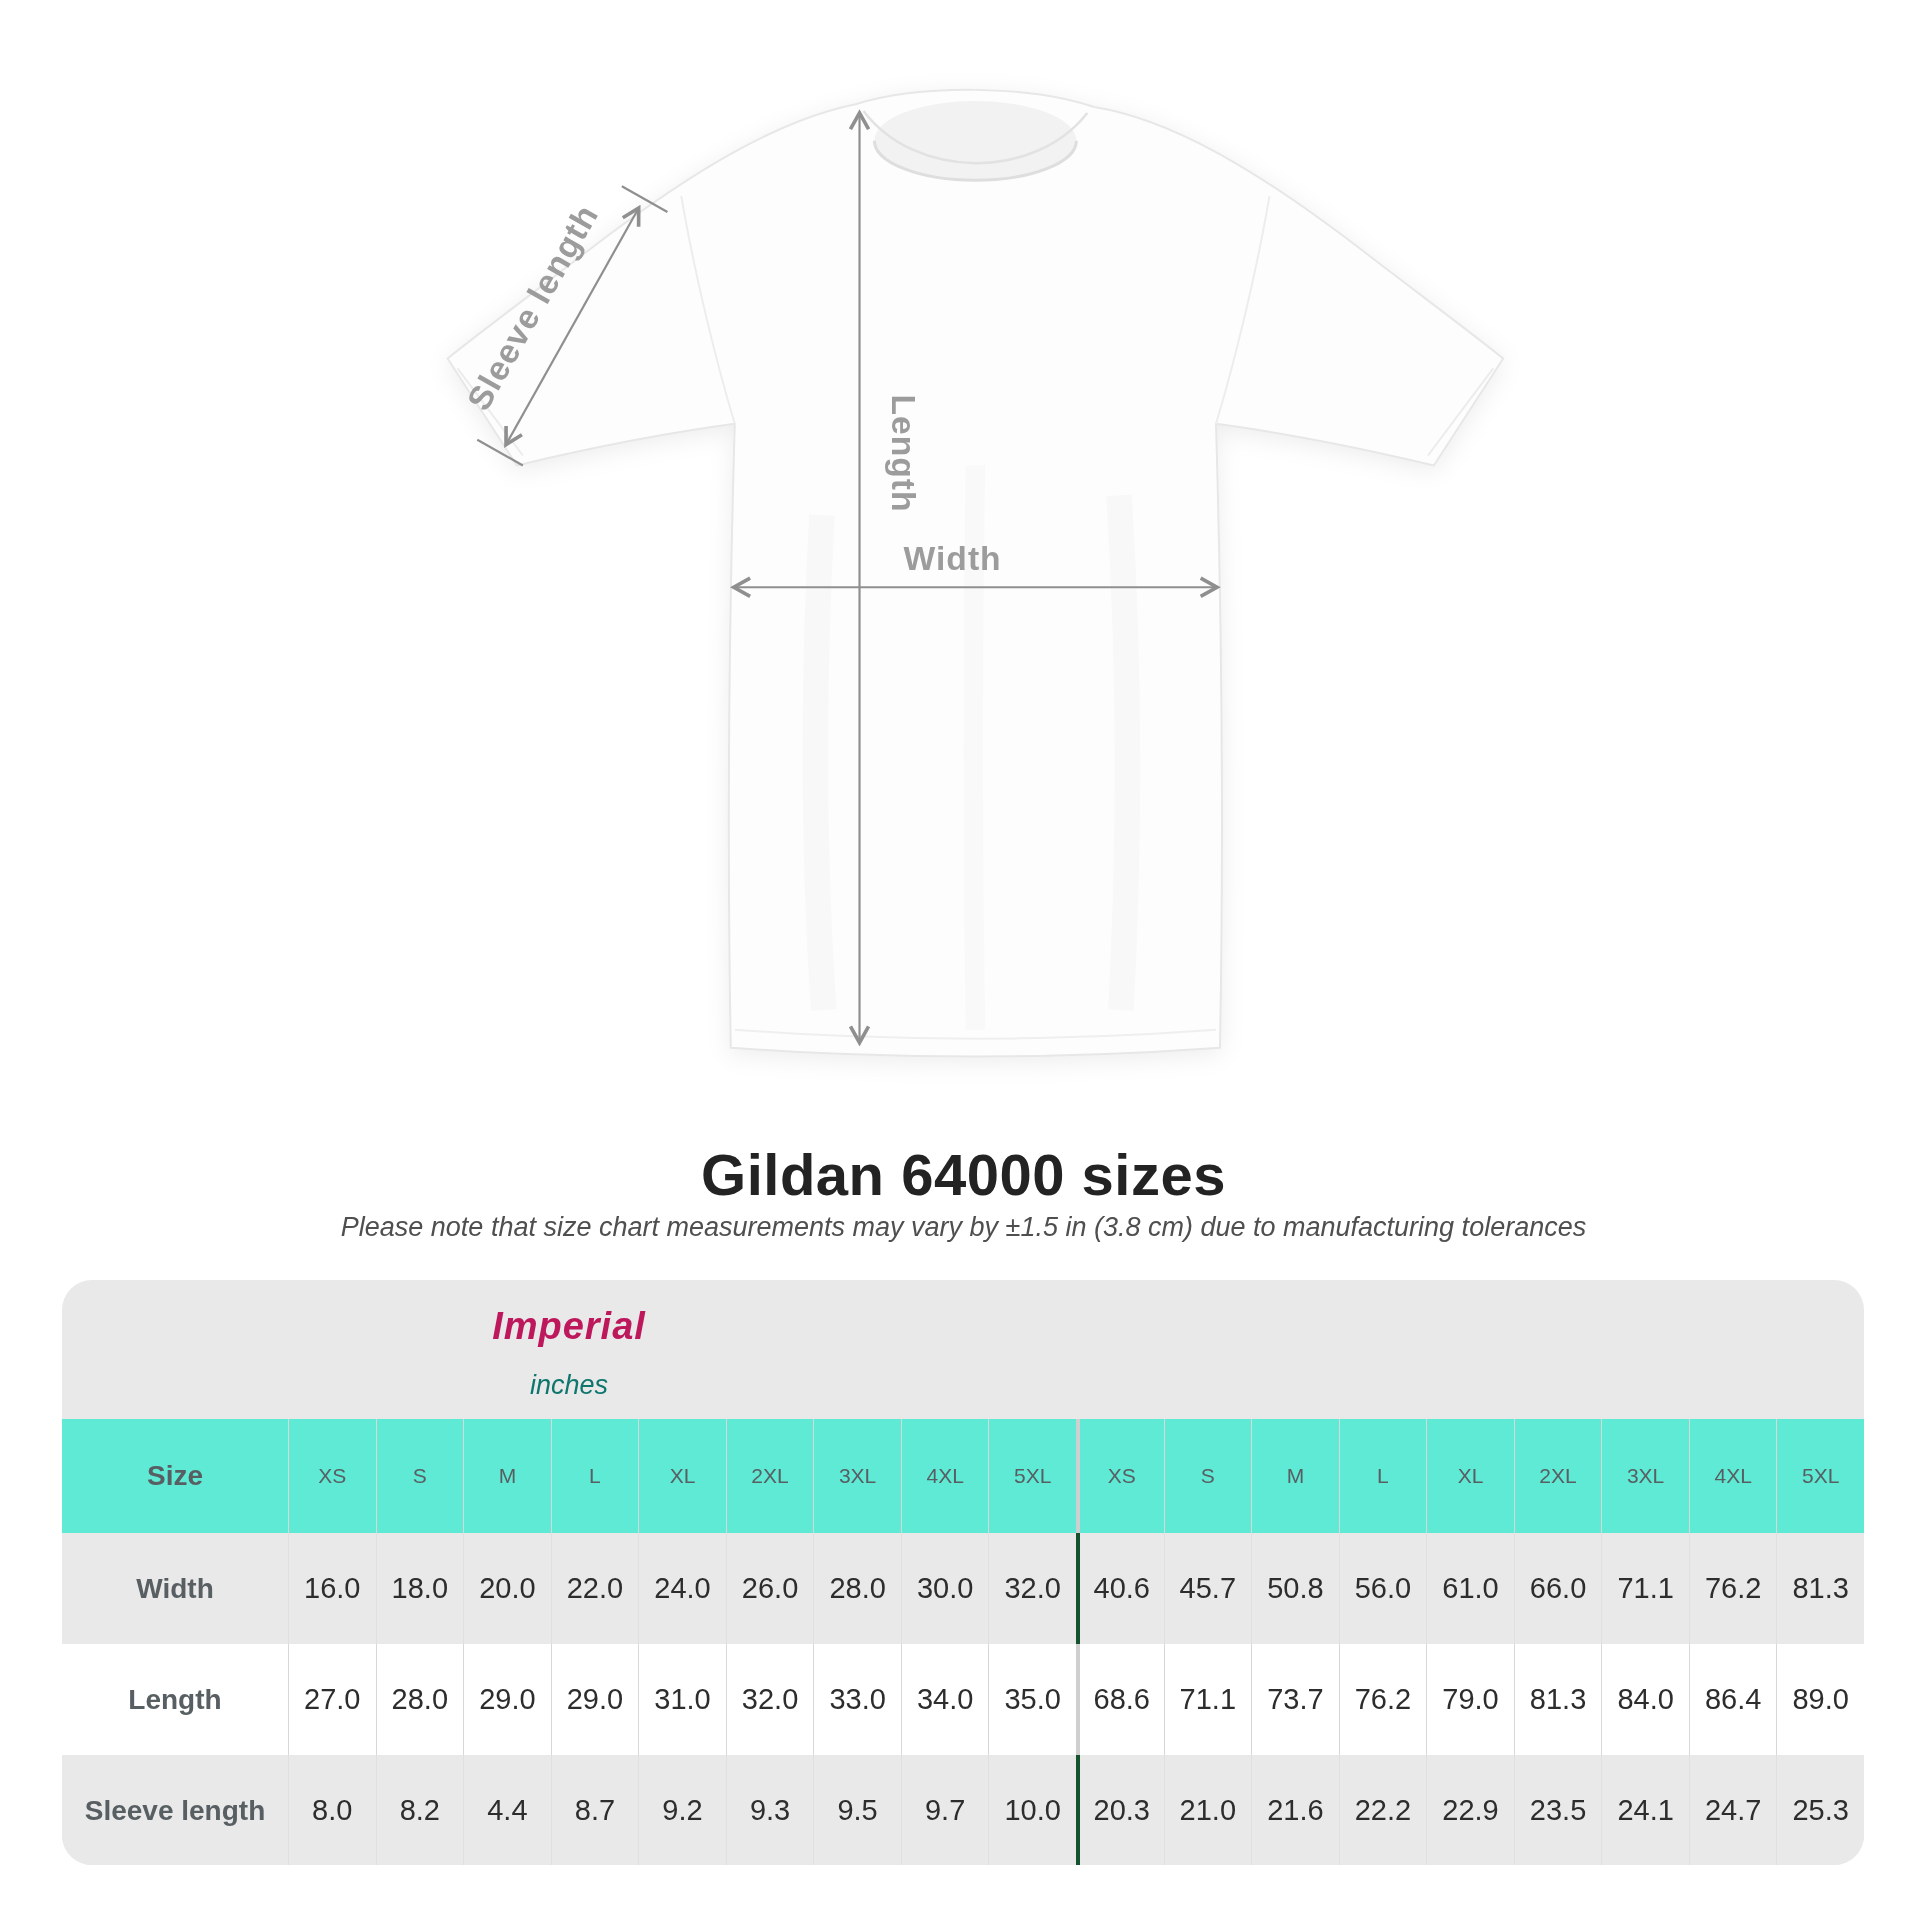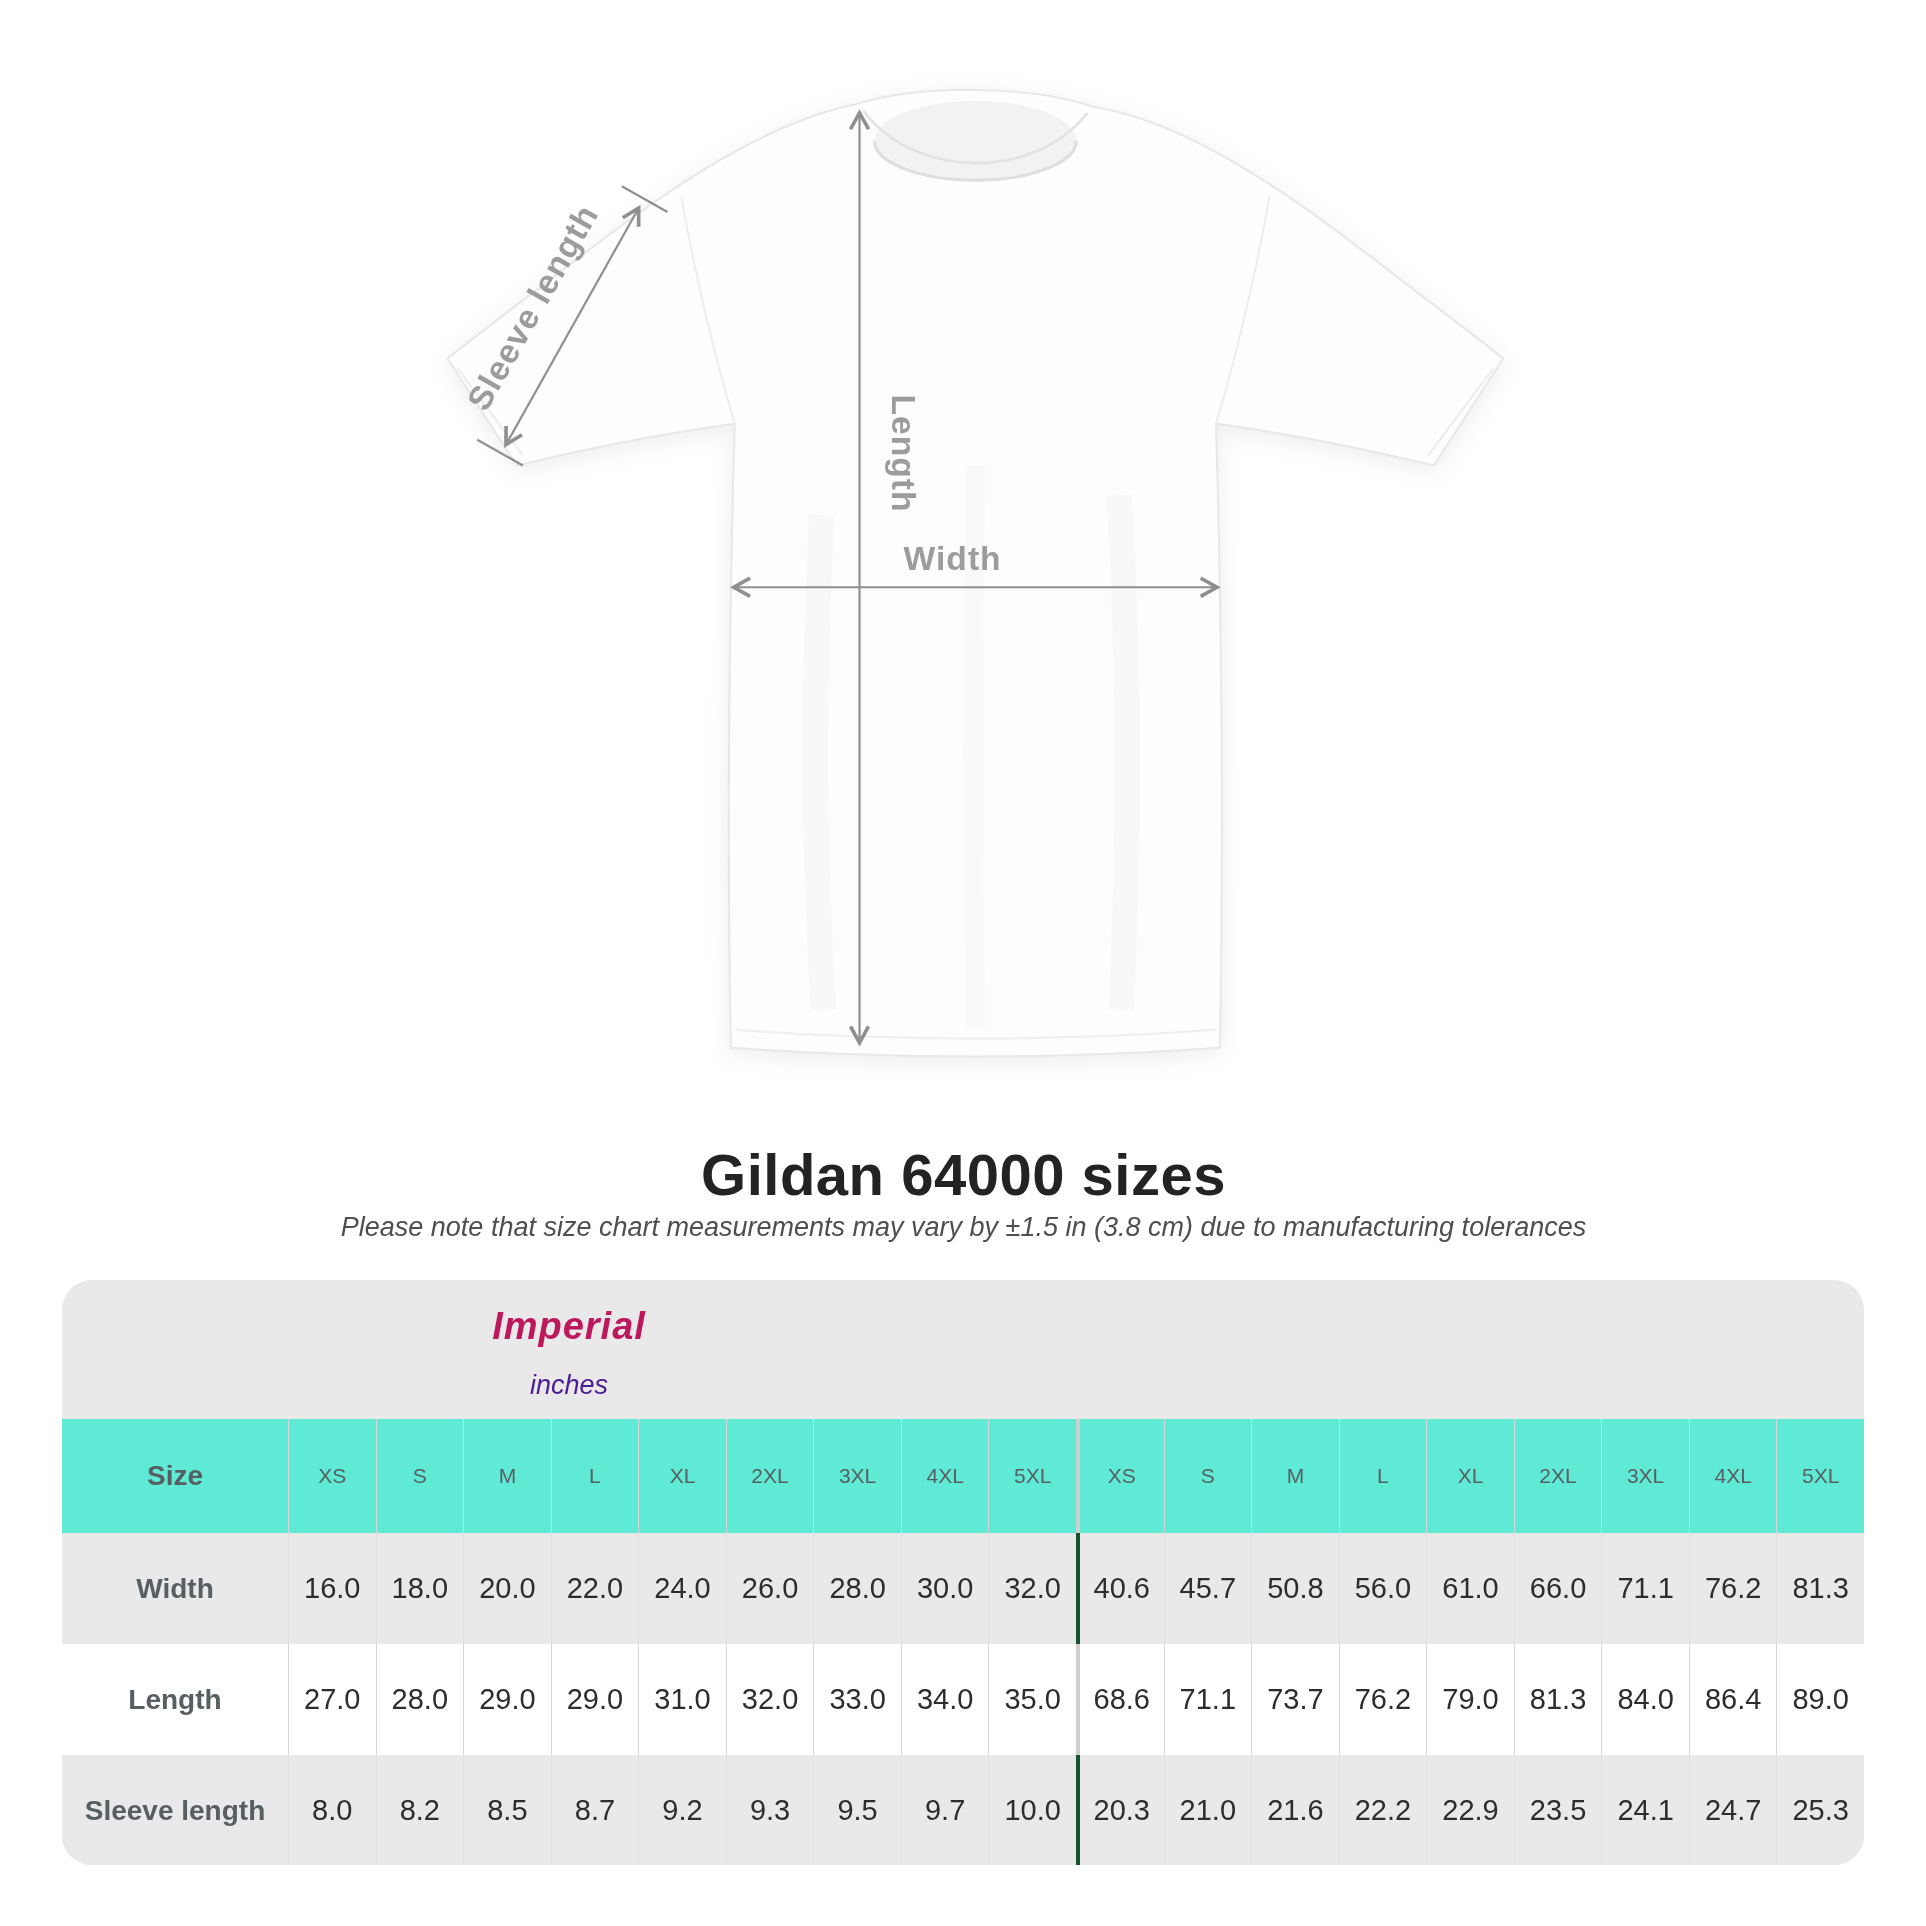--- a/index.html
+++ b/index.html
@@ -31,7 +31,7 @@
   .group-half.imperial{left:0;width:1014px;}
   .group-half.metric{left:1014px;width:788px;}
   .group-title{font-size:38px;font-weight:bold;font-style:italic;color:#be185d;letter-spacing:1px;}
-  .group-sub{font-size:27px;font-style:italic;color:#4c1d95;margin-top:22px;}
+  .group-sub{font-size:27px;font-style:italic;color:#0f766e;margin-top:22px;}
   .trow{display:grid;grid-template-columns:226px repeat(18,1fr);}
   .row-sizes{height:114px;background:#5eead4;}
   .row-white{height:111px;background:#ffffff;}

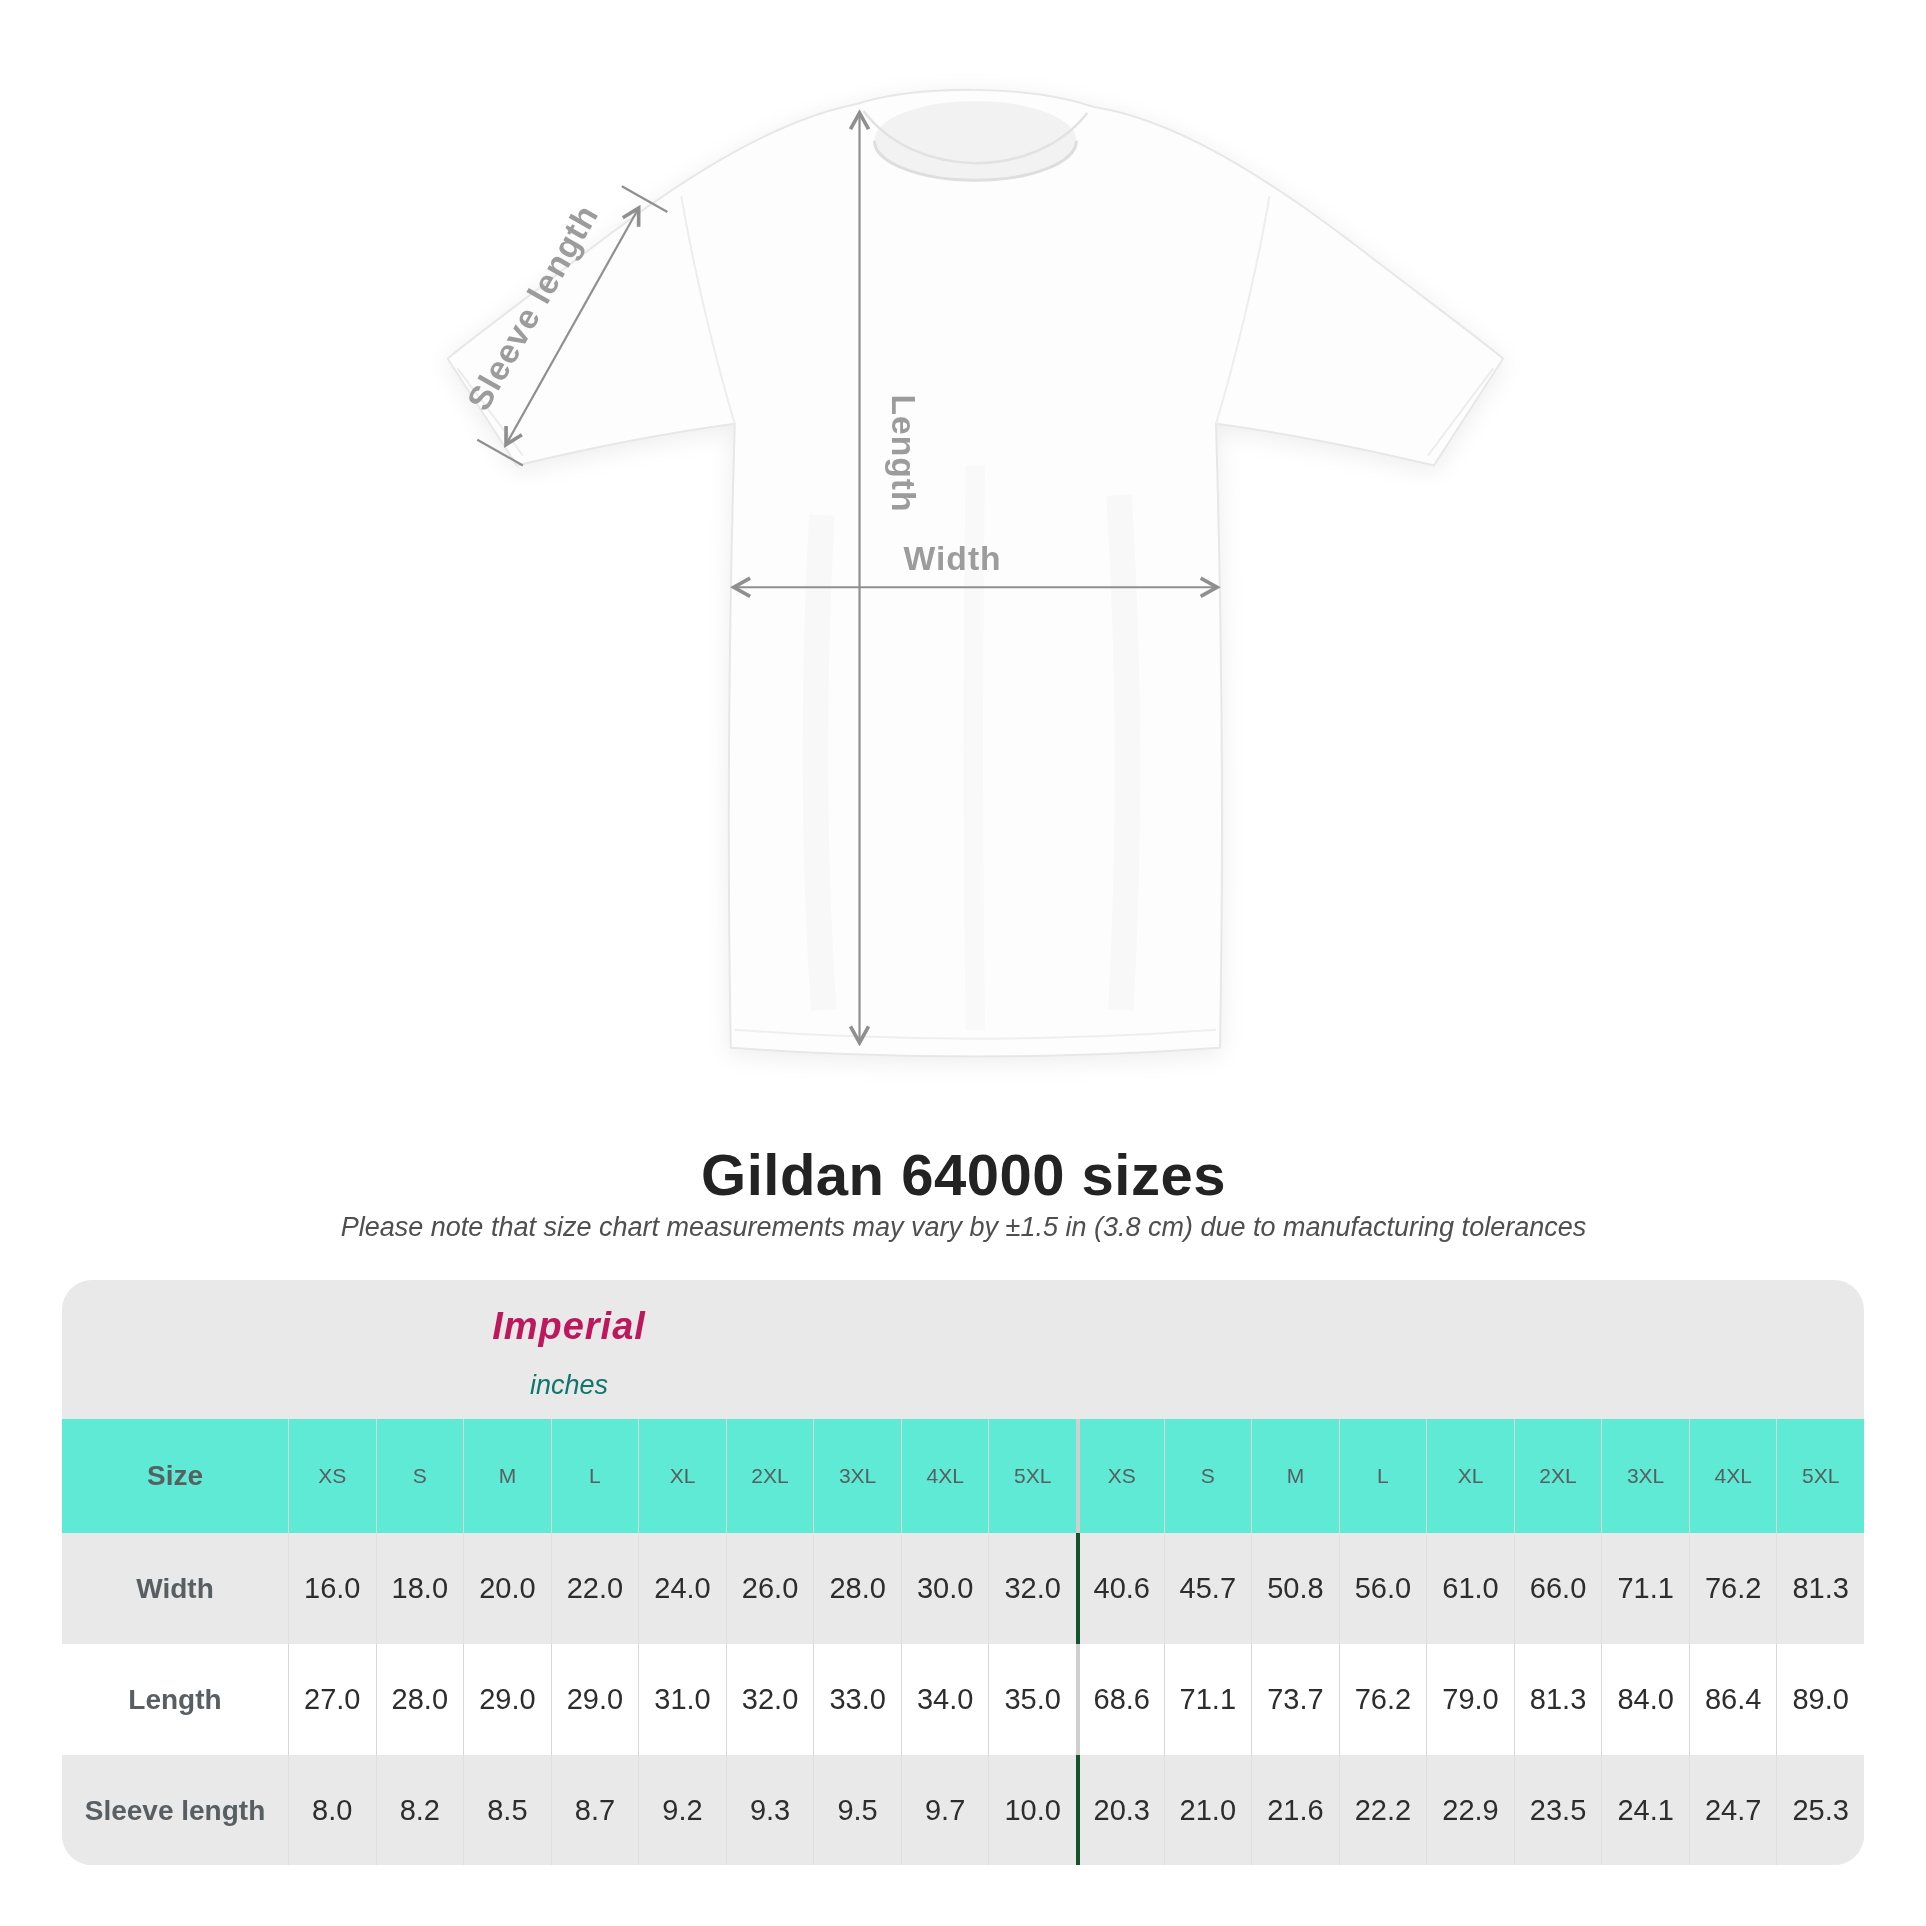--- a/index.html
+++ b/index.html
@@ -180,7 +180,7 @@
         <div class="cell label-cell">Sleeve length</div>
         <div class="cell value-cell">8.0</div>
         <div class="cell value-cell">8.2</div>
-        <div class="cell value-cell">8.5</div>
+        <div class="cell value-cell">4.4</div>
         <div class="cell value-cell">8.7</div>
         <div class="cell value-cell">9.2</div>
         <div class="cell value-cell">9.3</div>

